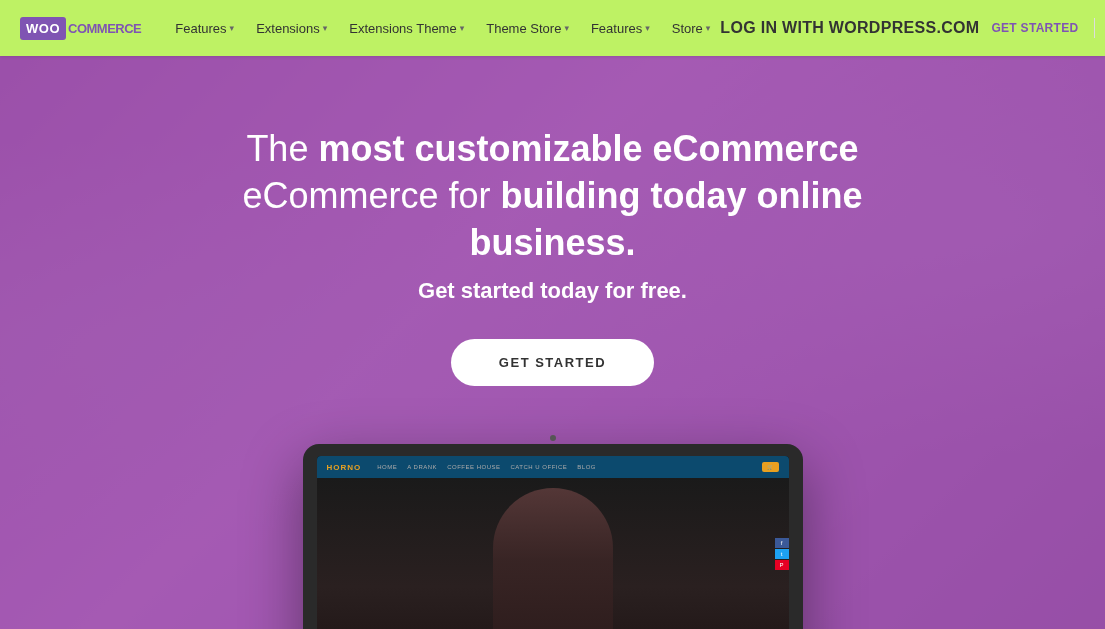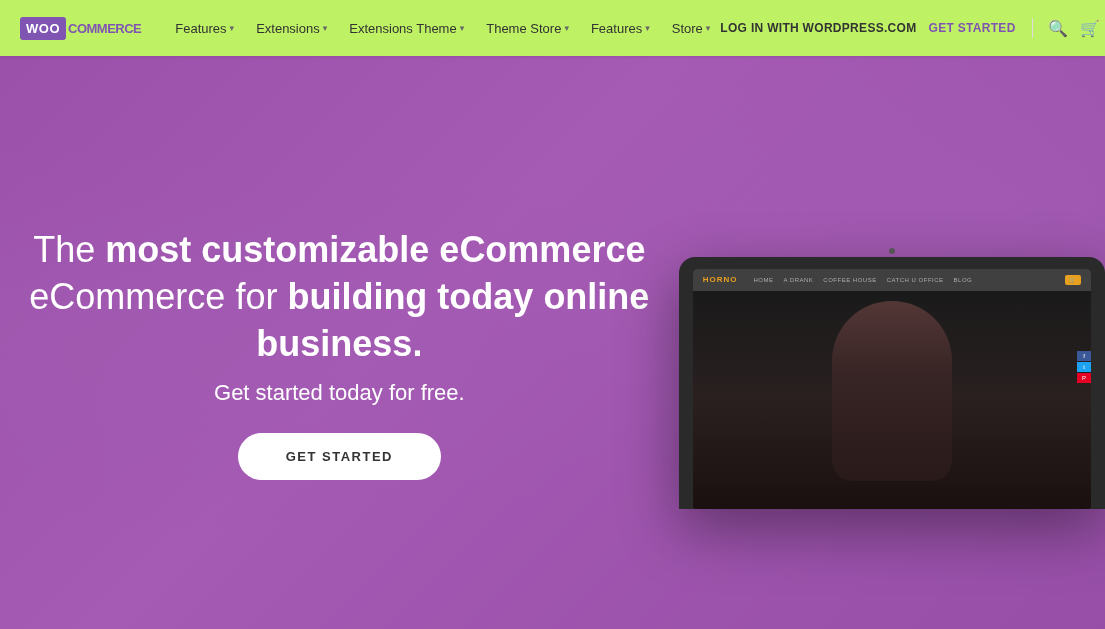--- a/index.html
+++ b/index.html
@@ -64,7 +64,7 @@
       gap: 12px;
     }
     .login-link {
-      font-size: 12px;
+      font-size: 16px;
       font-weight: 700;
       color: #333;
       letter-spacing: 0.3px;

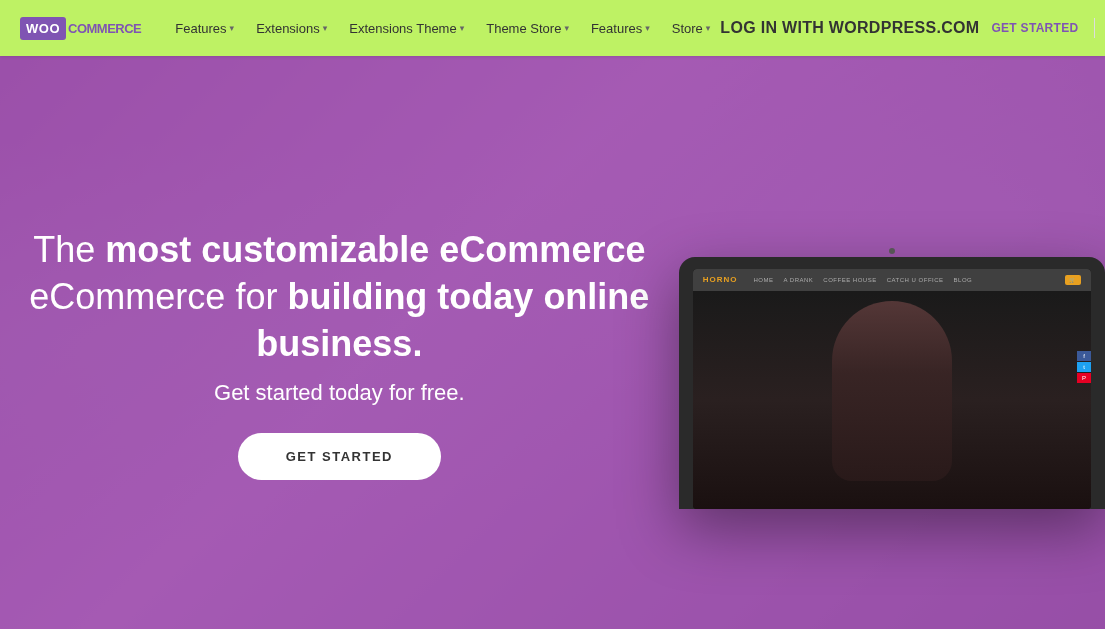--- a/index.html
+++ b/index.html
@@ -99,7 +99,7 @@
       position: relative;
       overflow: hidden;
       display: flex;
-      flex-direction: row;
+      flex-direction: column;
       align-items: center;
       justify-content: flex-start;
       padding-top: 70px;

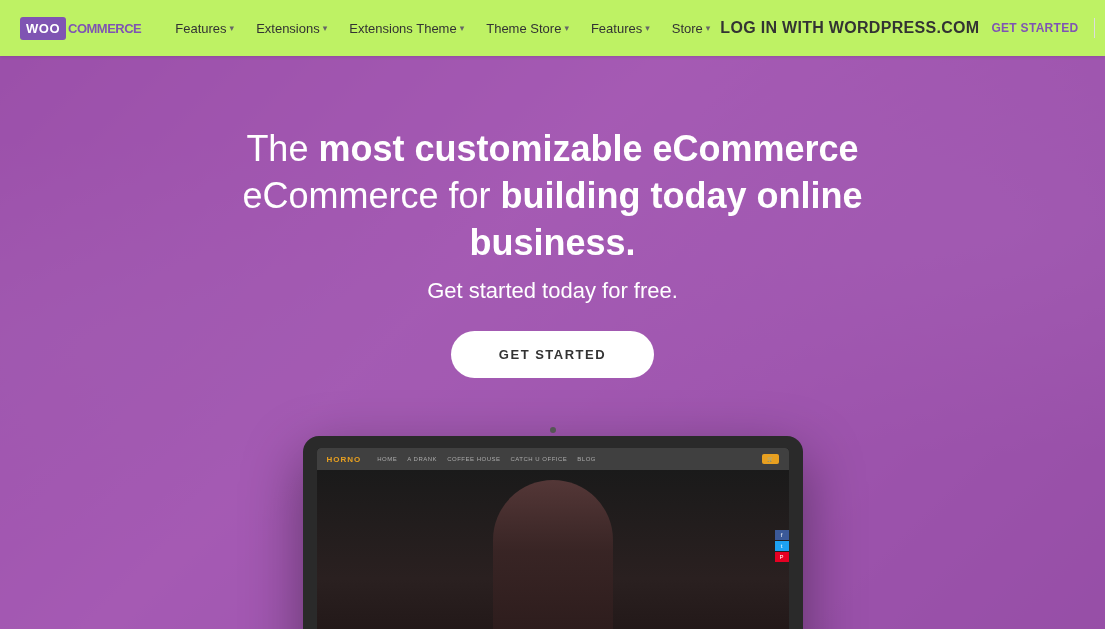--- a/index.html
+++ b/index.html
@@ -138,9 +138,9 @@
     }
     .hero-subtitle {
       font-size: 22px;
-      font-weight: 400;
-      color: #fff;
-      margin-bottom: 24px;
+      font-weight: 700;
+      color: #fff;
+      margin-bottom: 32px;
       line-height: 1.5;
     }
     .hero-cta {

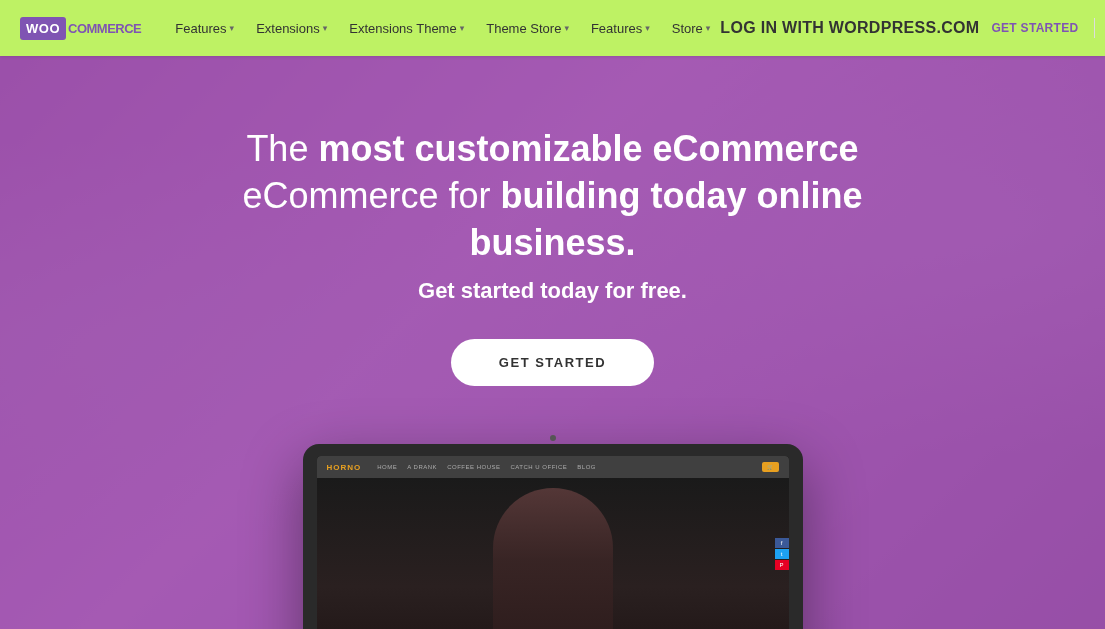--- a/index.html
+++ b/index.html
@@ -197,7 +197,7 @@
     }
     .screen-nav-bar {
       height: 22px;
-      background: #404040;
+      background: #0c4a6e;
       display: flex;
       align-items: center;
       padding: 0 10px;

